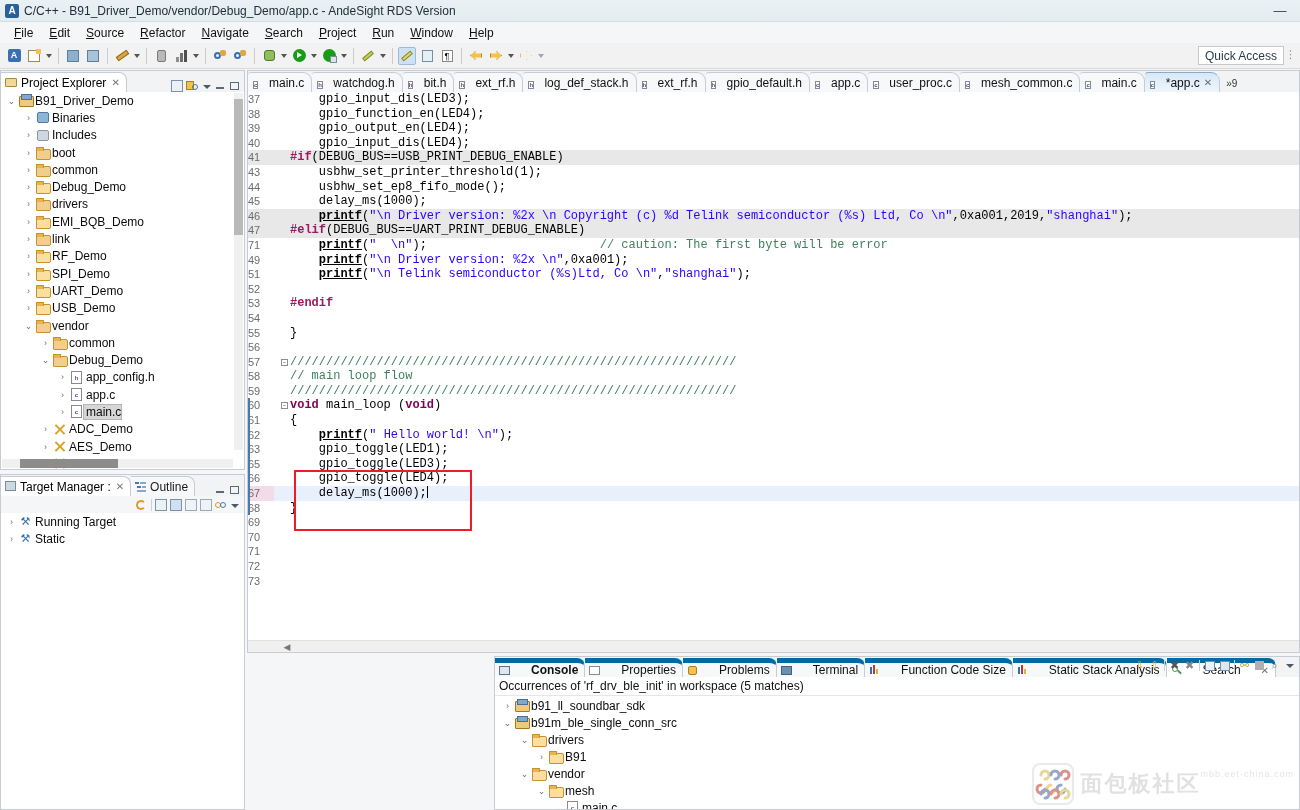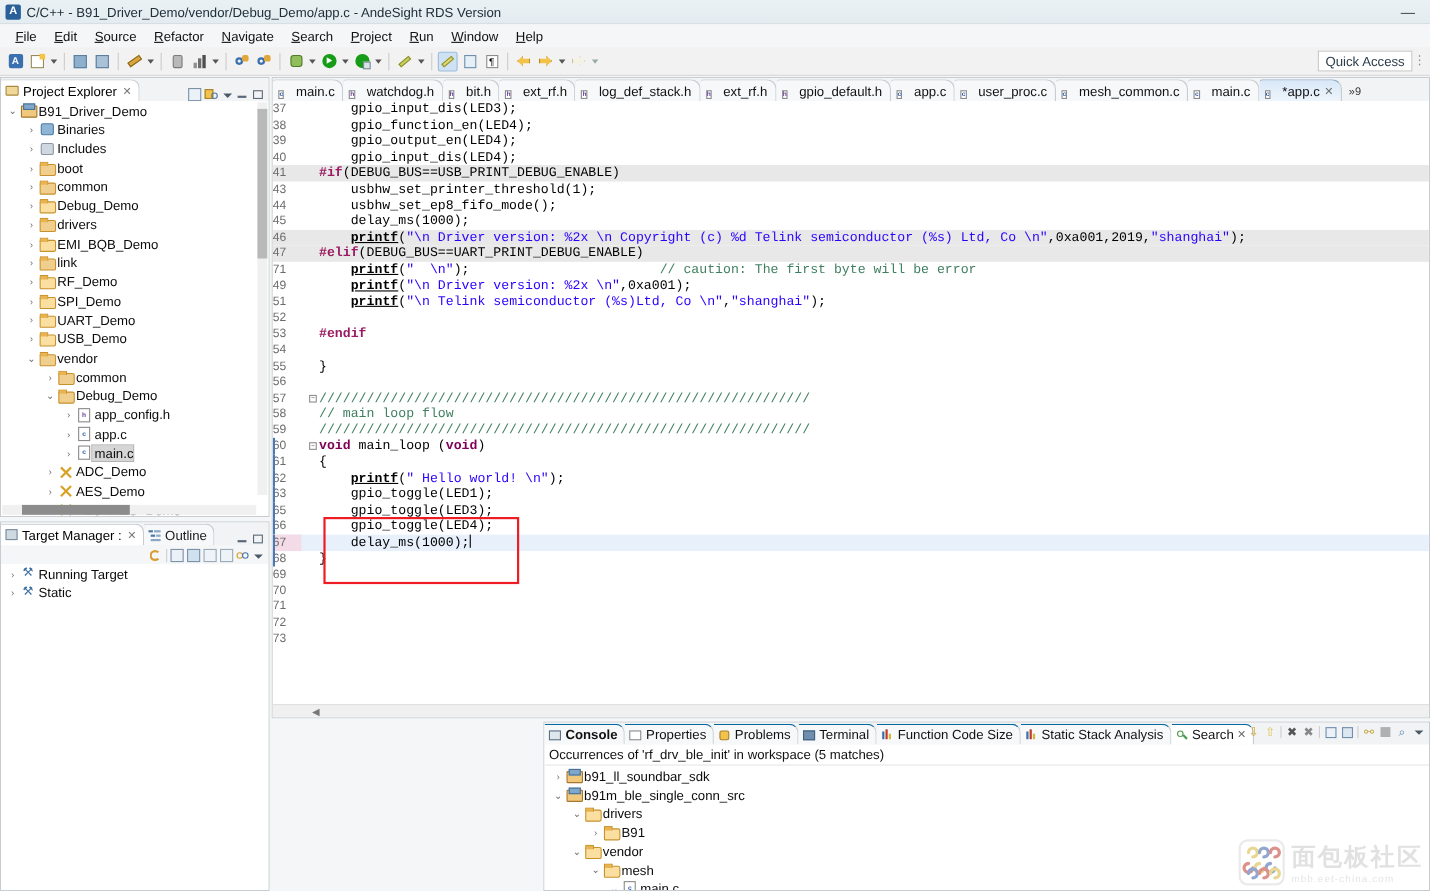--- a/index.html
+++ b/index.html
@@ -225,9 +225,9 @@
   }
   .btabs { height: 20px; display: flex; align-items: flex-end; background: #f2f3f4; position: relative; }
   .btab {
-    display: flex; align-items: center; gap: 3px;
+    display: flex; align-items: center; gap: 20px;
     height: 19px; padding: 0 6px 0 4px; font-size: 12px; color: #111;
-    border-top: 1px solid #0369a1; border-right: 1px solid #c6ccd1;
+    border-top: 5px solid #0369a1; border-right: 1px solid #c6ccd1;
     border-top-right-radius: 8px; background: #f7f8f9; white-space: nowrap;
   }
   .btab.bold { font-weight: bold; }

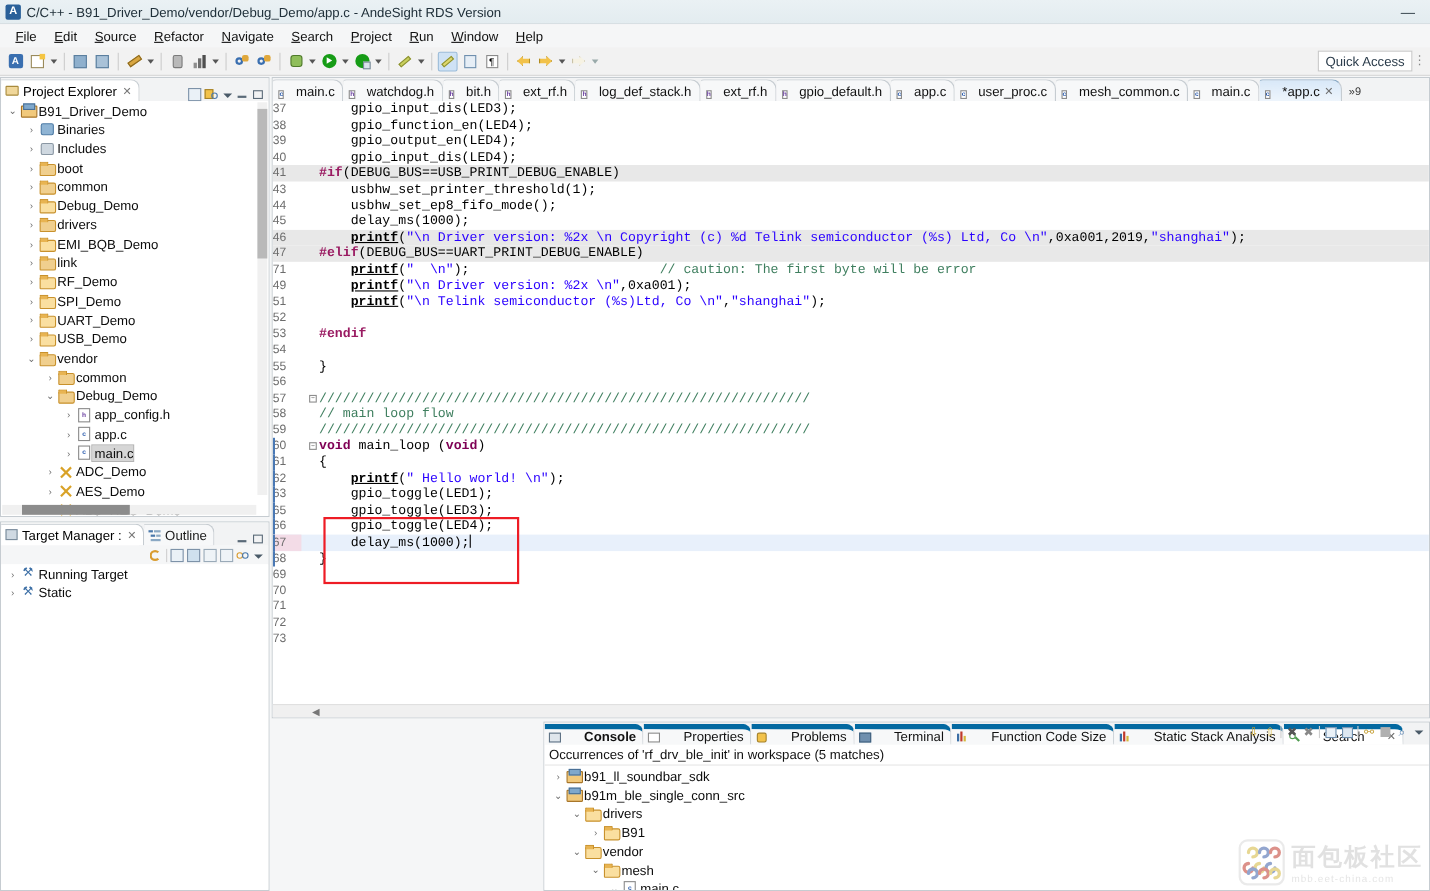--- a/index.html
+++ b/index.html
@@ -244,7 +244,7 @@
     width: 42px; height: 42px; border: 2px solid #d9d9d9; border-radius: 8px;
     background: #fff; position: relative;
   }
-  .wm-text { display: flex; flex-direction: column; }
+  .wm-text { display: flex; flex-direction: row; }
   .wm-cn { font-size: 22px; color: #c9c9c9; letter-spacing: 2px; font-weight: bold; }
   .wm-en { font-size: 9px; color: #cfcfcf; letter-spacing: 1px; }
 

